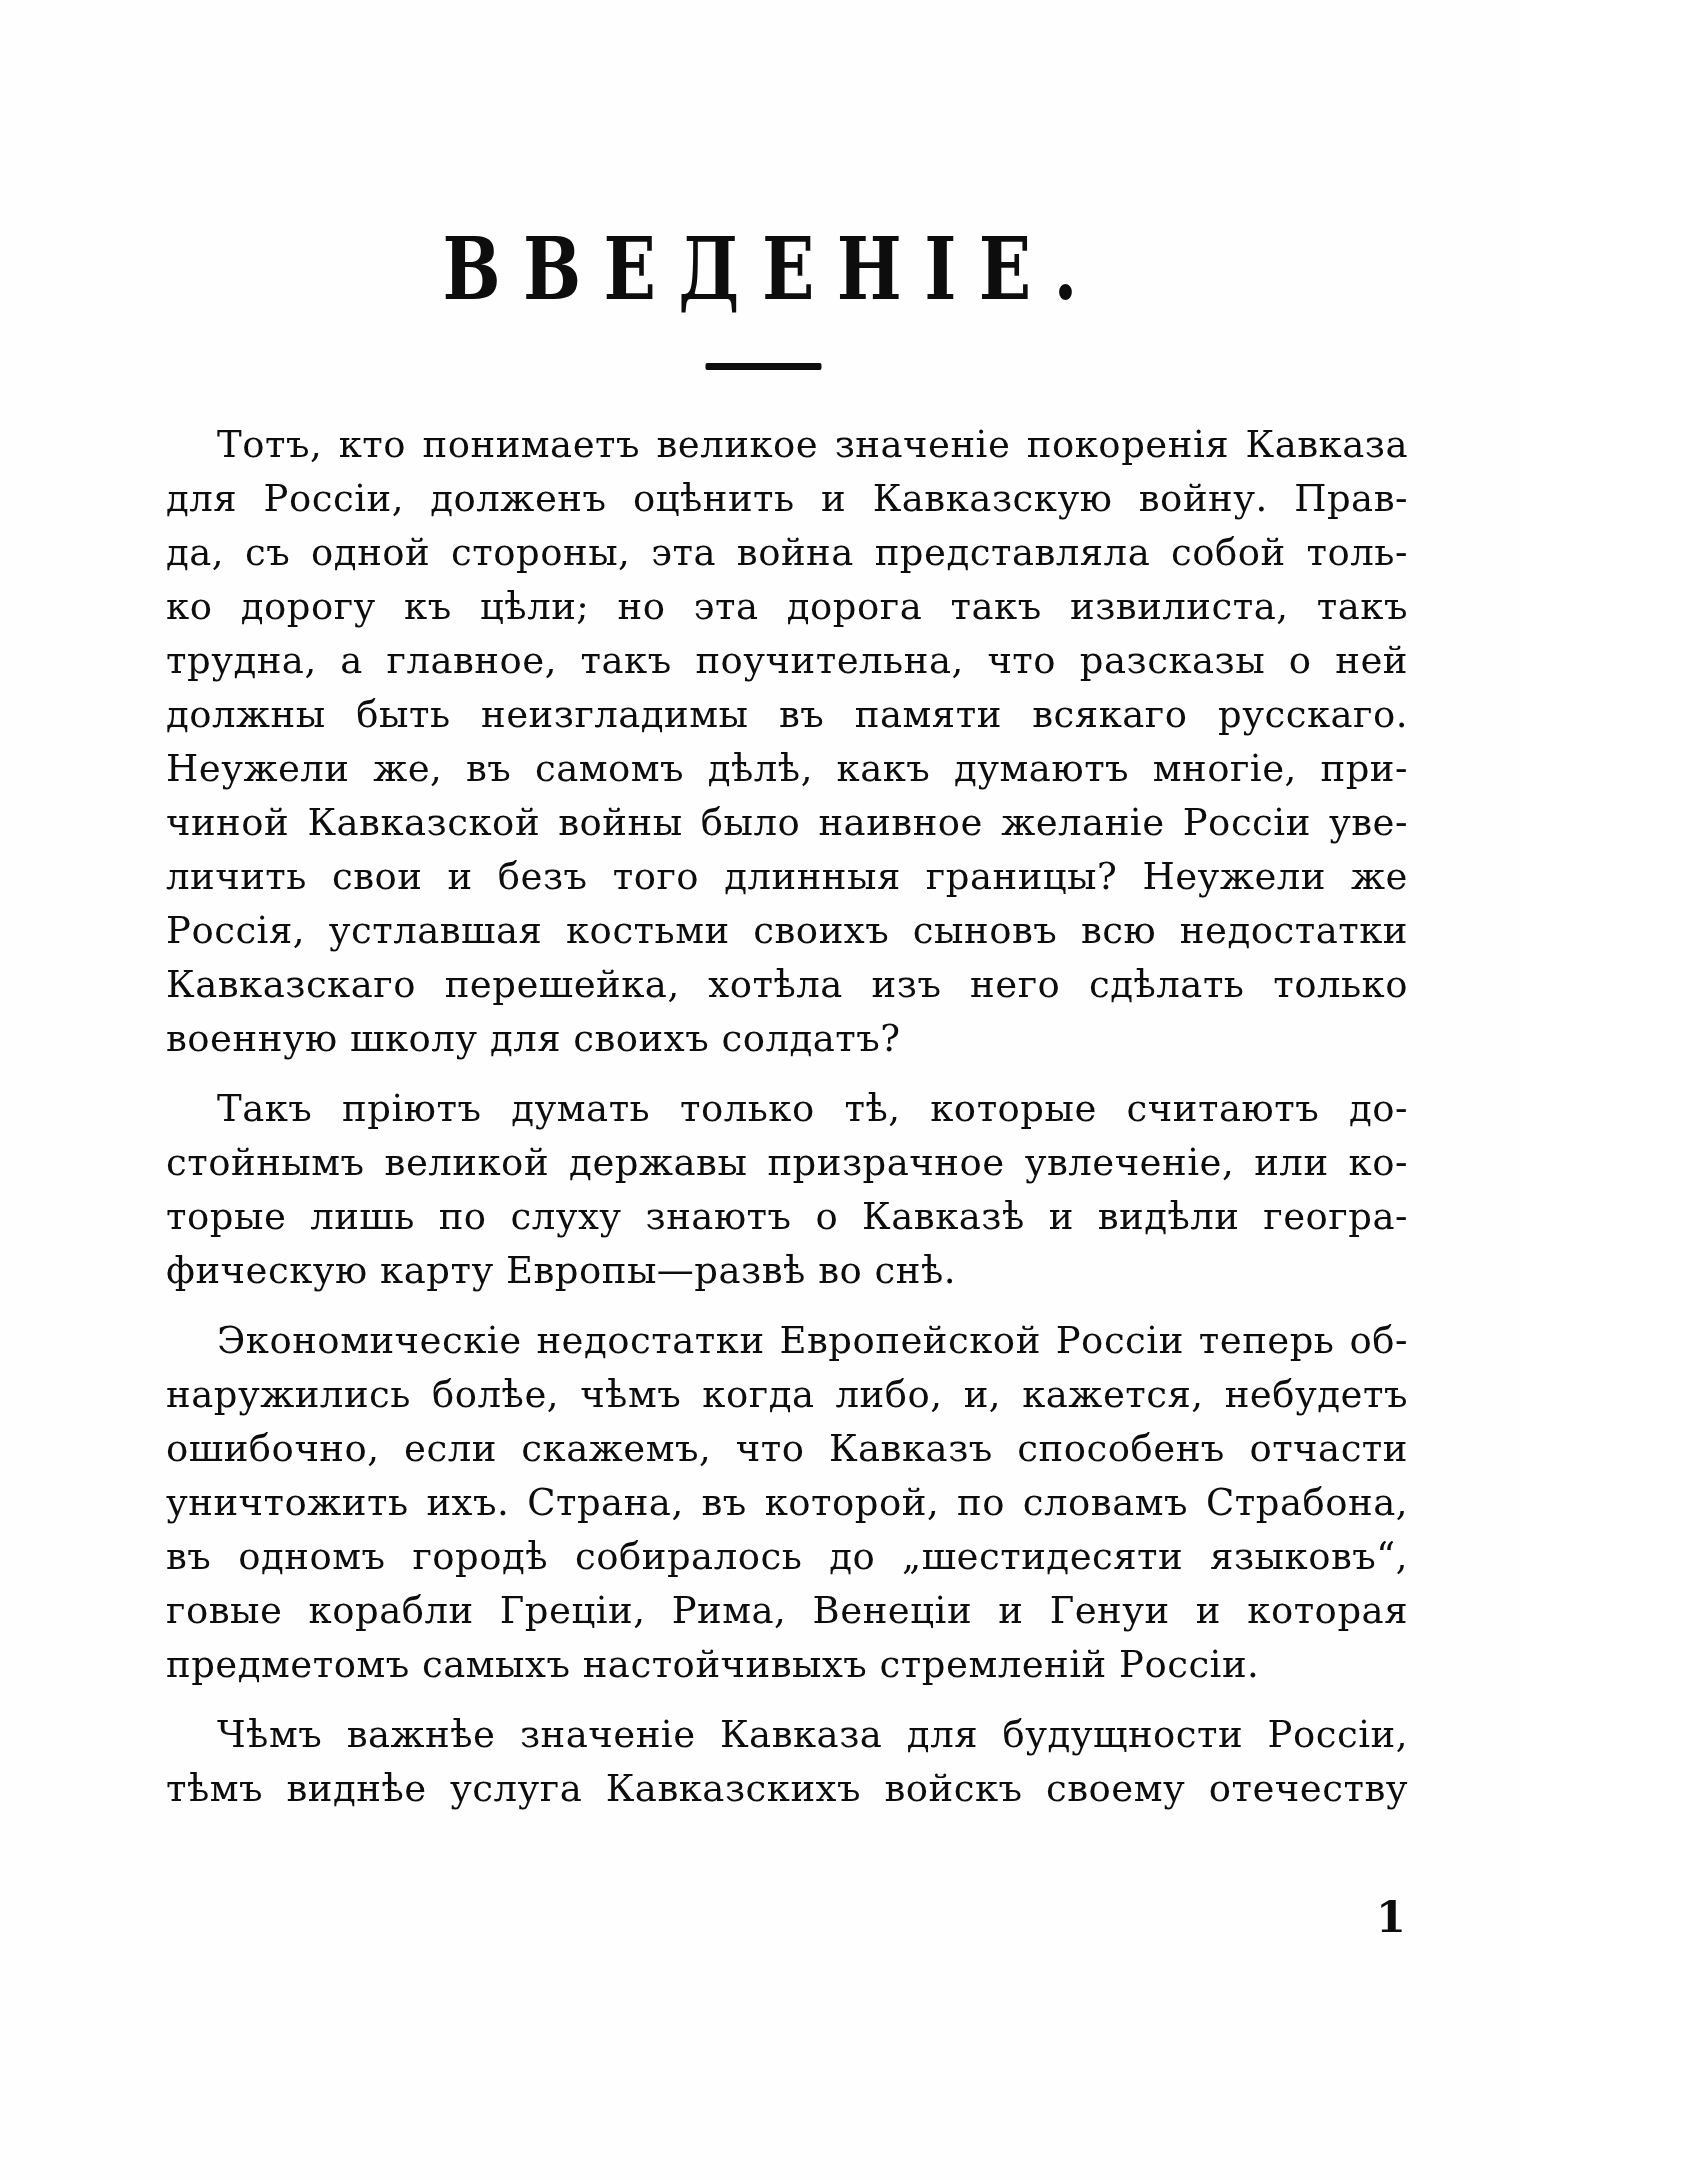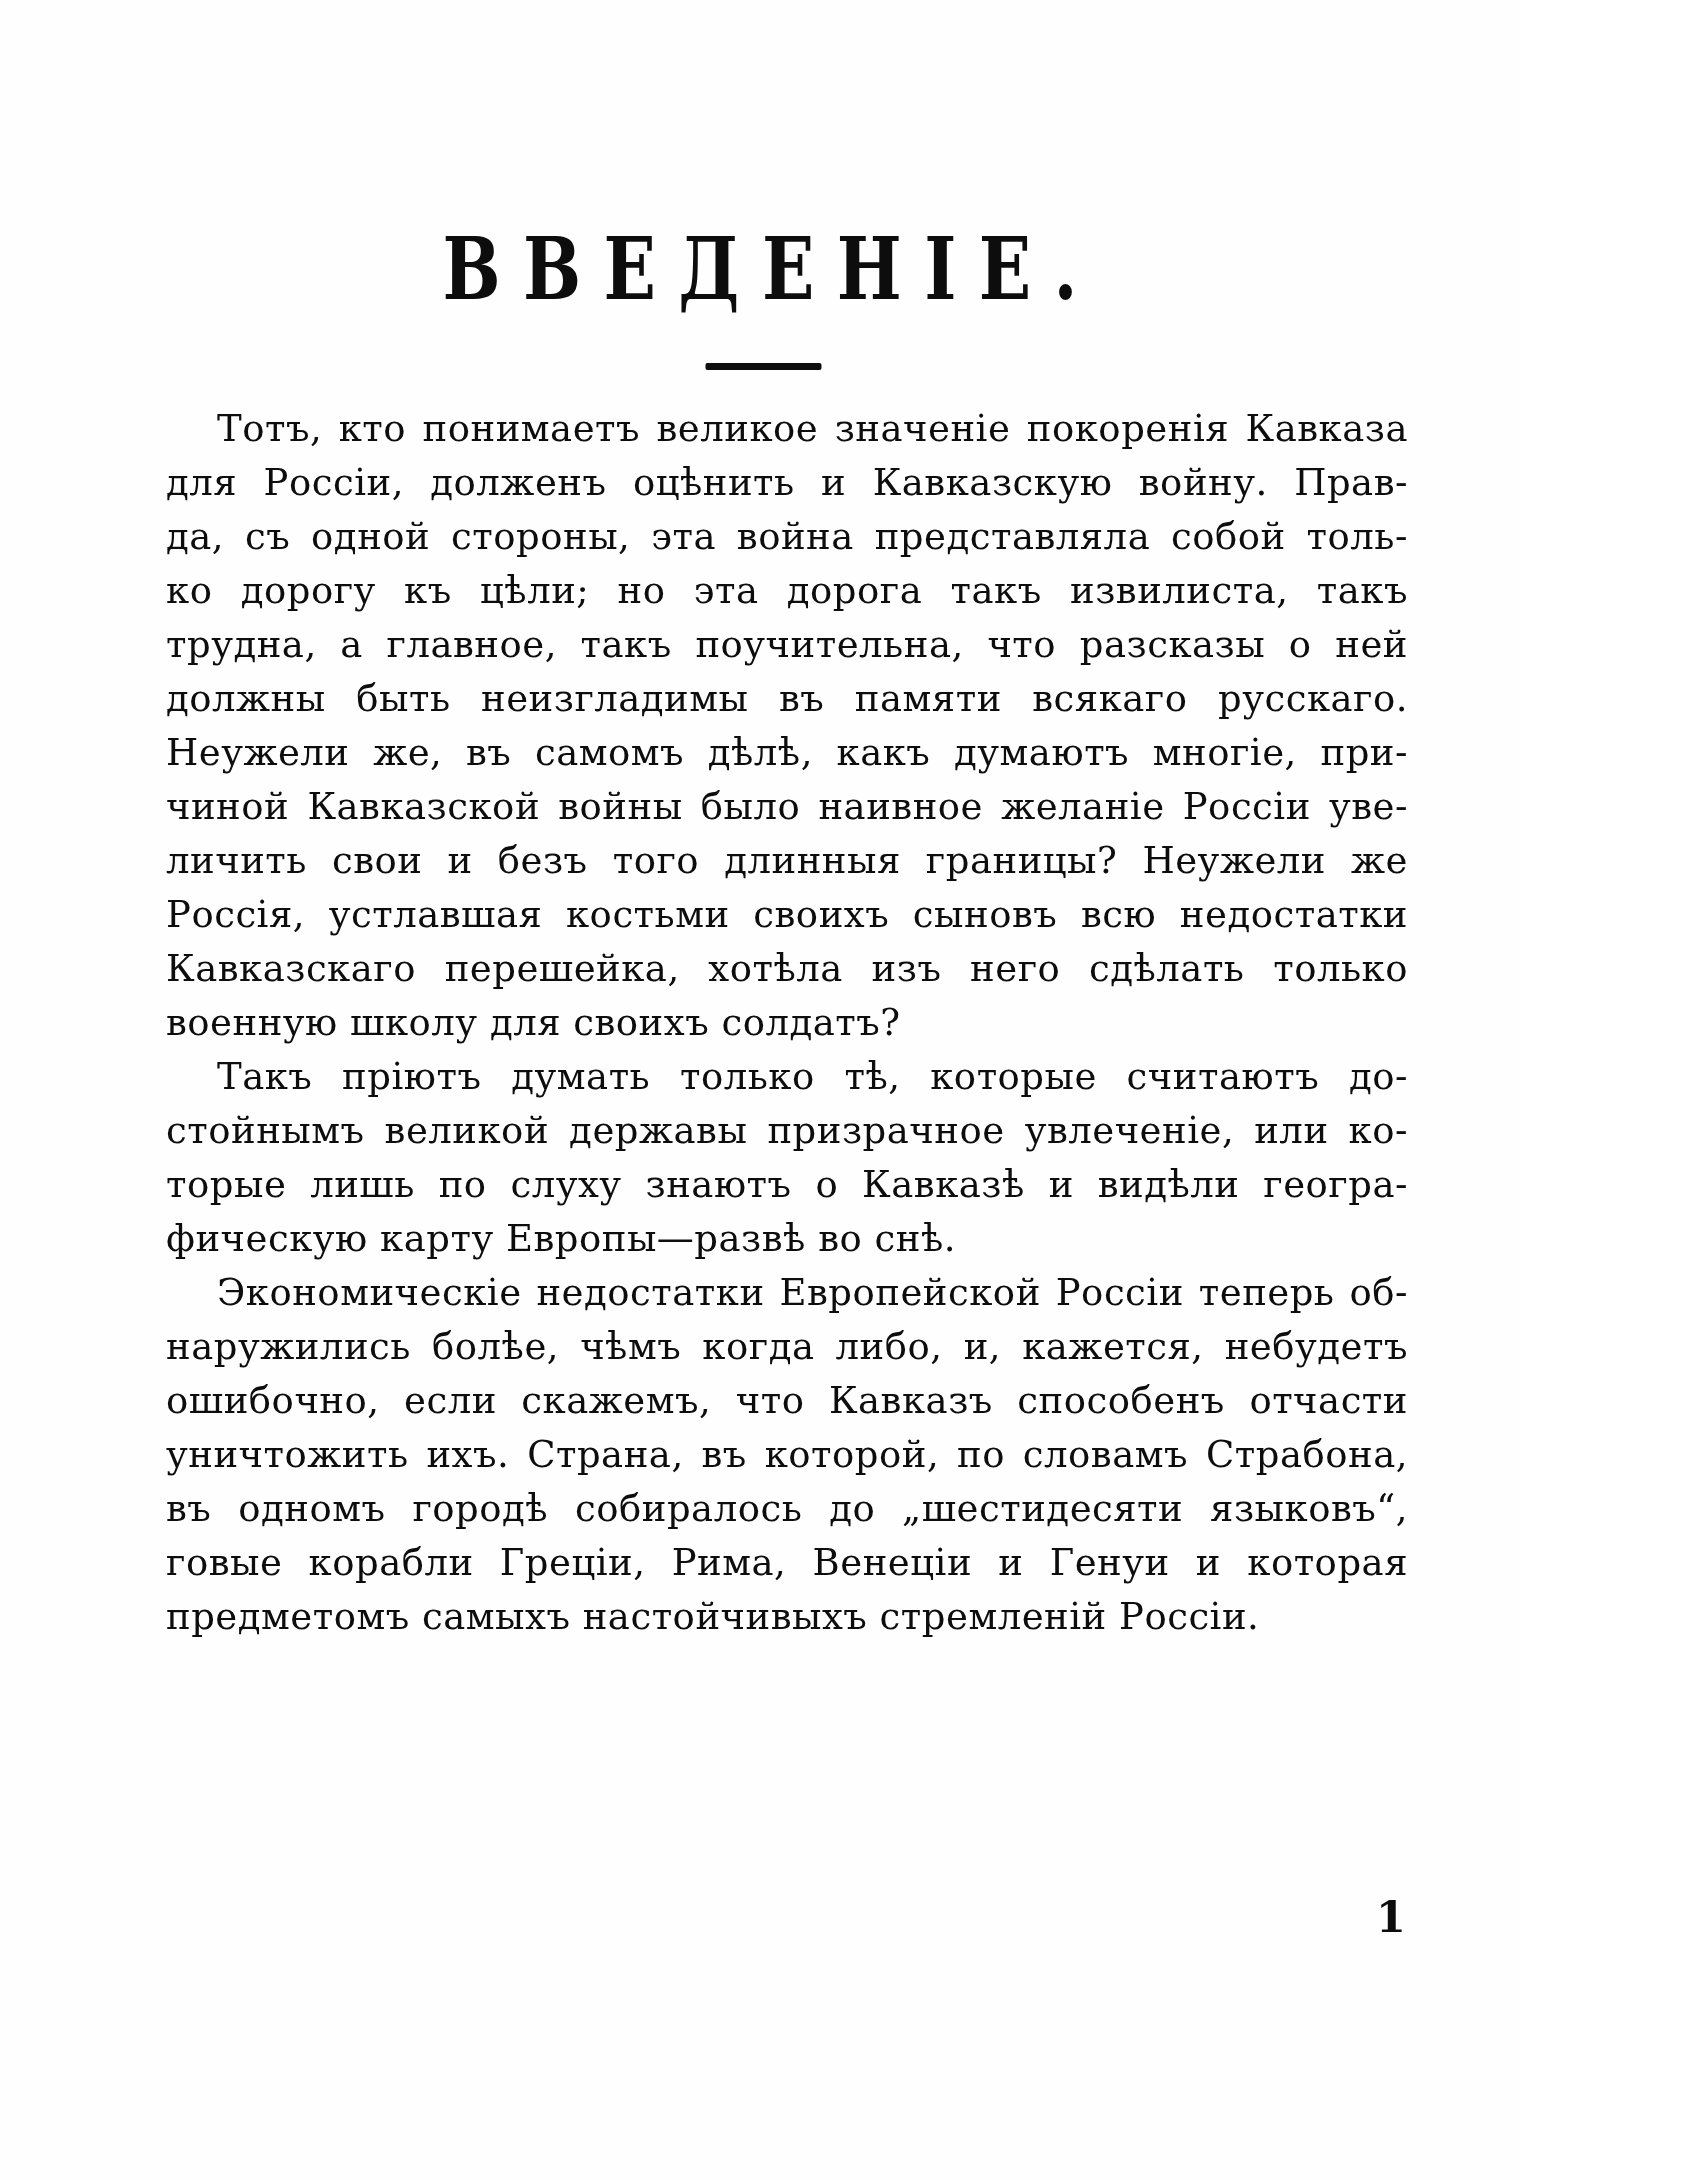--- a/index.html
+++ b/index.html
@@ -59,7 +59,7 @@
     text-align: justify;
     text-align-last: justify;
   }
-  .line.firstline { text-indent: 51px; }
+  .line.firstline { text-indent: 51px; margin-top: 16px; }
   .line.lastline  { text-align-last: left; }
   
   .page-number {

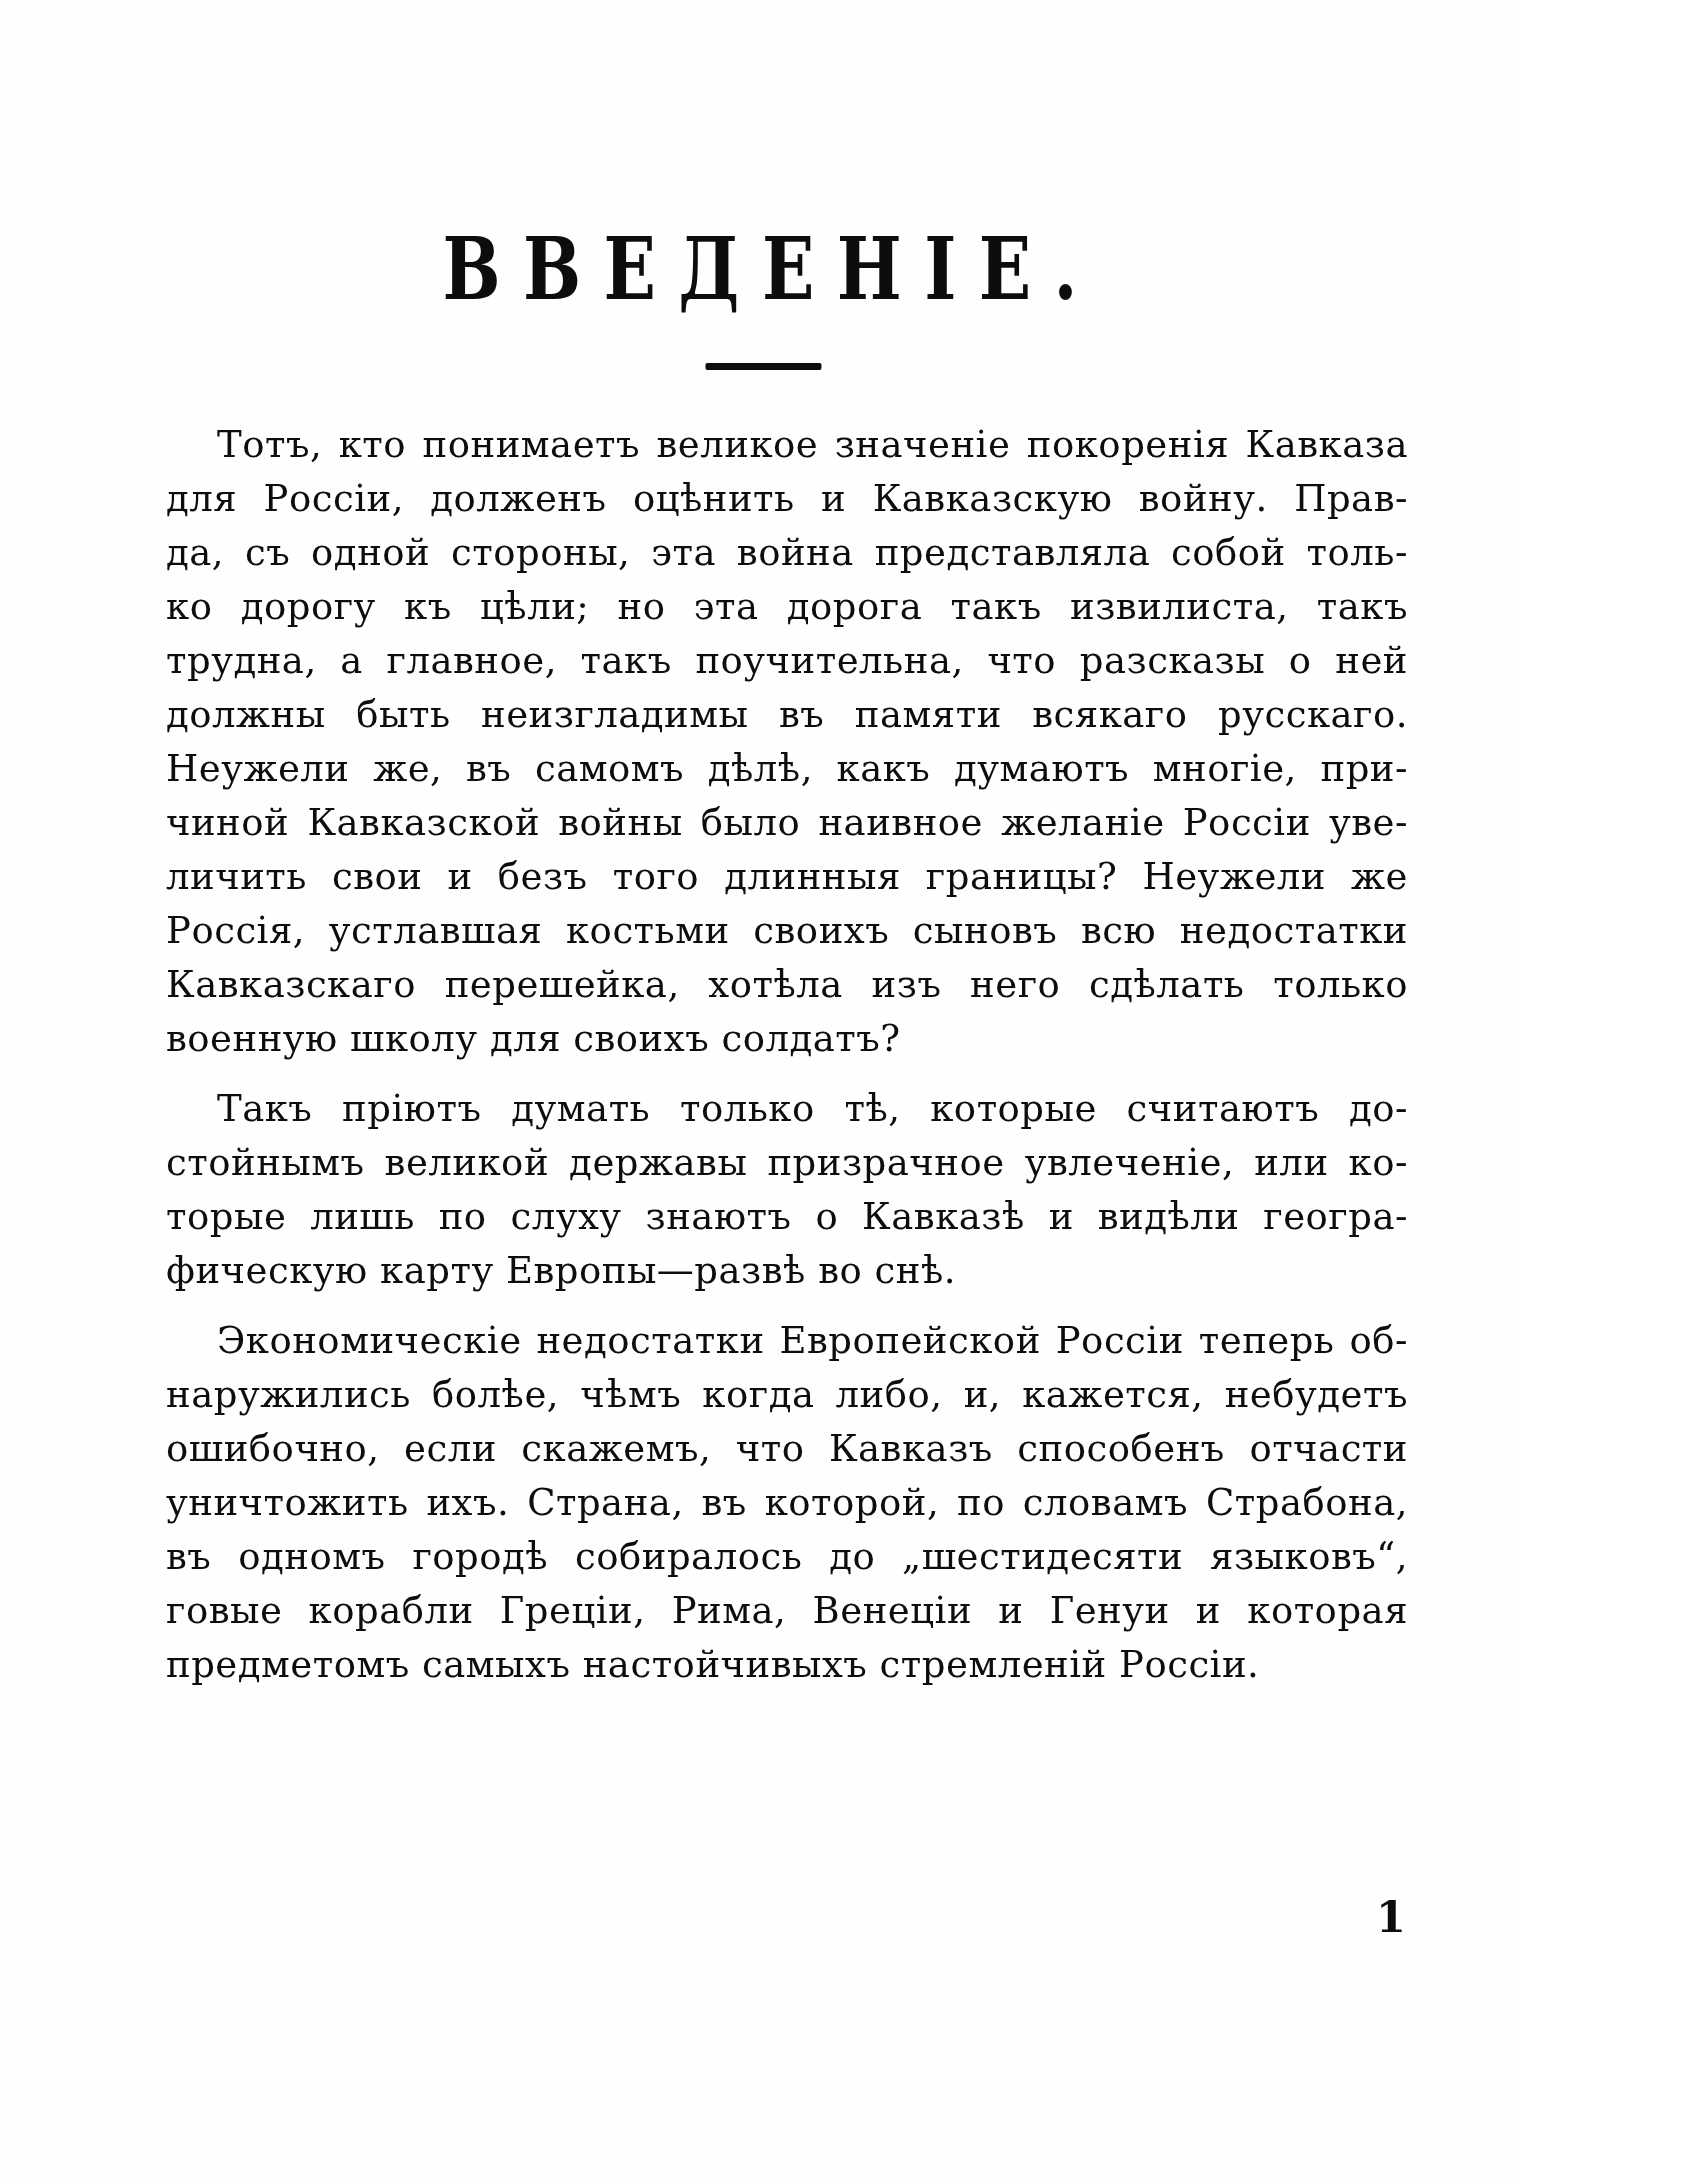--- a/index.html
+++ b/index.html
@@ -110,6 +110,10 @@
         <div class="line">говые корабли Греціи, Рима, Венеціи и Генуи и которая</div>
         <div class="line lastline">предметомъ самыхъ настойчивыхъ стремленій Россіи.</div>
       </div>
+      <div class="paragraph">
+        <div class="line firstline">Чѣмъ важнѣе значеніе Кавказа для будущности Россіи,</div>
+        <div class="line">тѣмъ виднѣе услуга Кавказскихъ войскъ своему отечеству</div>
+      </div>
     </div>
 
   <div class="page-number">1</div>

